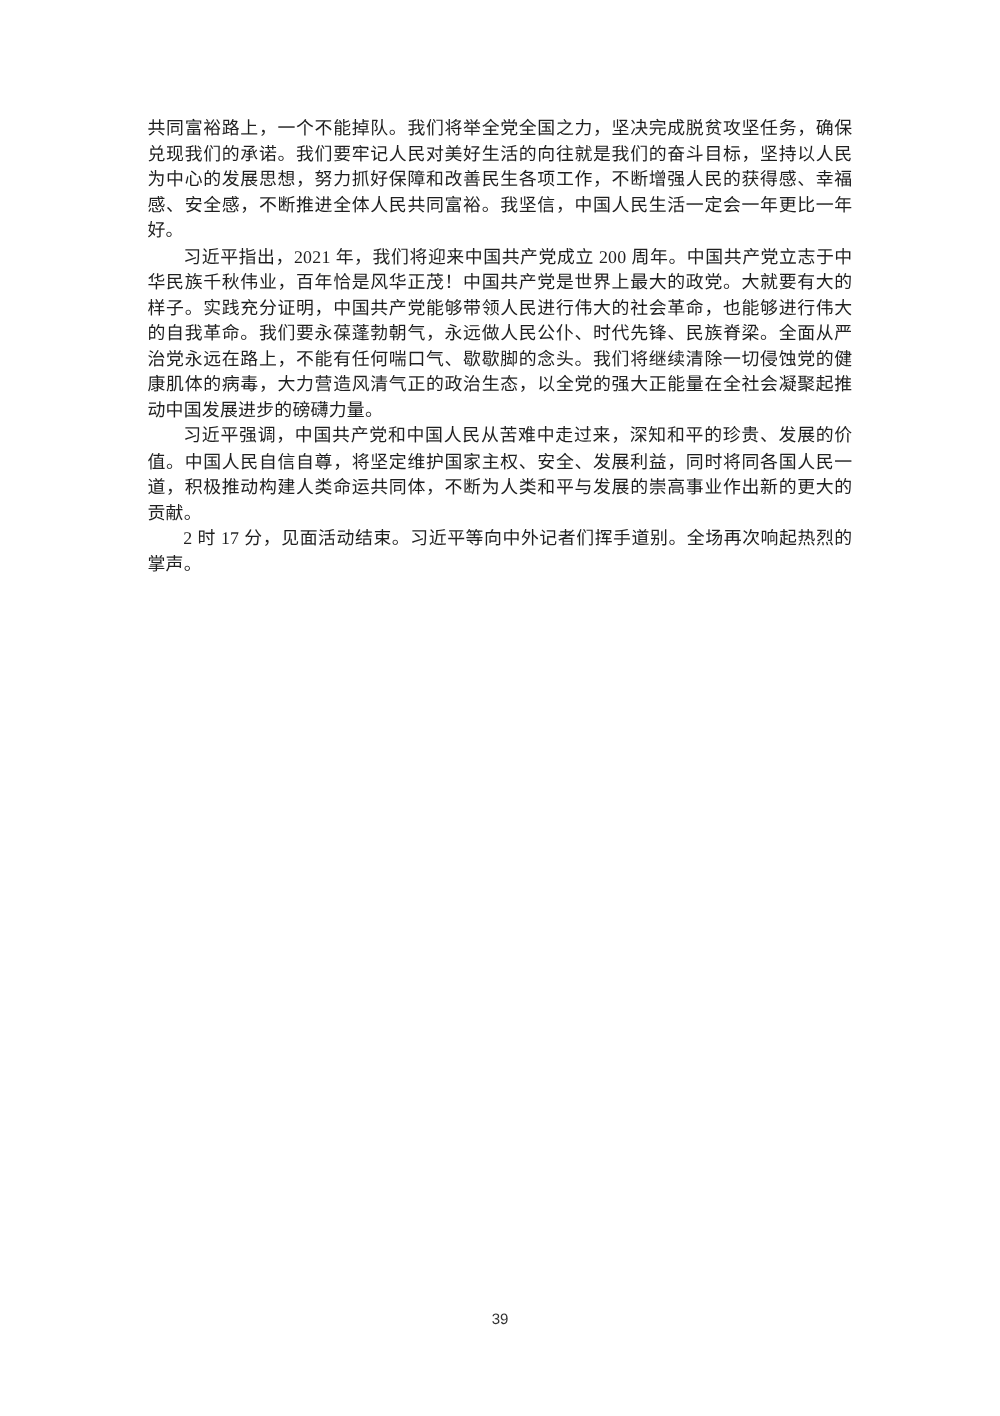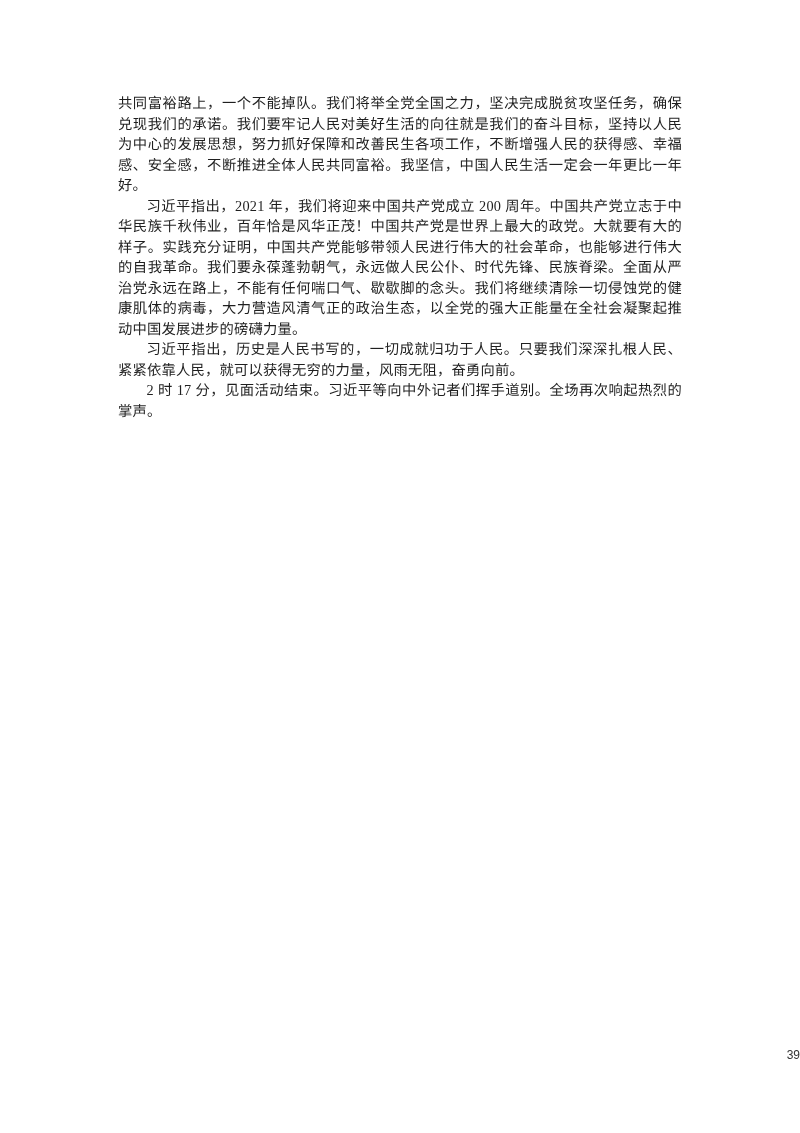--- a/index.html
+++ b/index.html
@@ -58,6 +58,7 @@
   <div class="content">
     <p class="para">共同富裕路上，一个不能掉队。我们将举全党全国之力，坚决完成脱贫攻坚任务，确保兑现我们的承诺。我们要牢记人民对美好生活的向往就是我们的奋斗目标，坚持以人民为中心的发展思想，努力抓好保障和改善民生各项工作，不断增强人民的获得感、幸福感、安全感，不断推进全体人民共同富裕。我坚信，中国人民生活一定会一年更比一年好。</p>
     <p class="para indent">习近平指出，2021 年，我们将迎来中国共产党成立 200 周年。中国共产党立志于中华民族千秋伟业，百年恰是风华正茂！中国共产党是世界上最大的政党。大就要有大的样子。实践充分证明，中国共产党能够带领人民进行伟大的社会革命，也能够进行伟大的自我革命。我们要永葆蓬勃朝气，永远做人民公仆、时代先锋、民族脊梁。全面从严治党永远在路上，不能有任何喘口气、歇歇脚的念头。我们将继续清除一切侵蚀党的健康肌体的病毒，大力营造风清气正的政治生态，以全党的强大正能量在全社会凝聚起推动中国发展进步的磅礴力量。</p>
+    <p class="para indent">习近平强调，中国共产党和中国人民从苦难中走过来，深知和平的珍贵、发展的价值。中国人民自信自尊，将坚定维护国家主权、安全、发展利益，同时将同各国人民一道，积极推动构建人类命运共同体，不断为人类和平与发展的崇高事业作出新的更大的贡献。</p>
     <p class="para indent">习近平指出，历史是人民书写的，一切成就归功于人民。只要我们深深扎根人民、紧紧依靠人民，就可以获得无穷的力量，风雨无阻，奋勇向前。</p>
     <p class="para indent">2 时 17 分，见面活动结束。习近平等向中外记者们挥手道别。全场再次响起热烈的掌声。</p>
   </div>

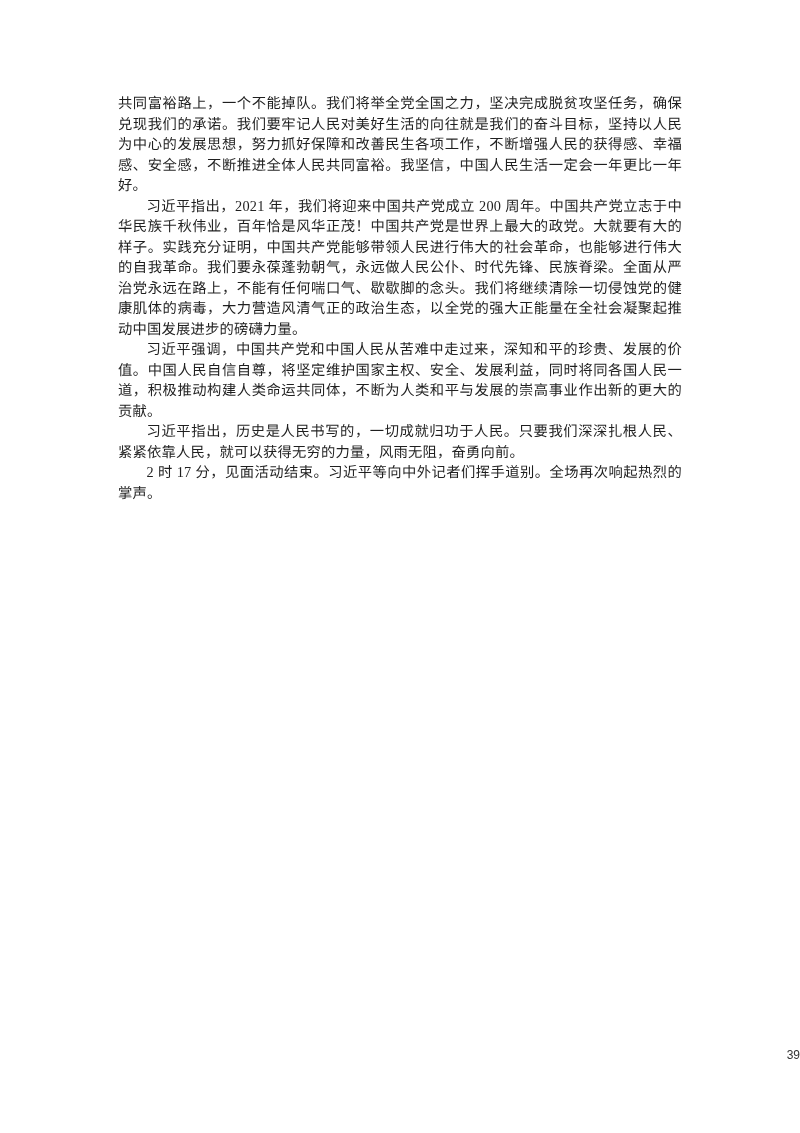--- a/index.html
+++ b/index.html
@@ -59,7 +59,6 @@
     <p class="para">共同富裕路上，一个不能掉队。我们将举全党全国之力，坚决完成脱贫攻坚任务，确保兑现我们的承诺。我们要牢记人民对美好生活的向往就是我们的奋斗目标，坚持以人民为中心的发展思想，努力抓好保障和改善民生各项工作，不断增强人民的获得感、幸福感、安全感，不断推进全体人民共同富裕。我坚信，中国人民生活一定会一年更比一年好。</p>
     <p class="para indent">习近平指出，2021 年，我们将迎来中国共产党成立 200 周年。中国共产党立志于中华民族千秋伟业，百年恰是风华正茂！中国共产党是世界上最大的政党。大就要有大的样子。实践充分证明，中国共产党能够带领人民进行伟大的社会革命，也能够进行伟大的自我革命。我们要永葆蓬勃朝气，永远做人民公仆、时代先锋、民族脊梁。全面从严治党永远在路上，不能有任何喘口气、歇歇脚的念头。我们将继续清除一切侵蚀党的健康肌体的病毒，大力营造风清气正的政治生态，以全党的强大正能量在全社会凝聚起推动中国发展进步的磅礴力量。</p>
     <p class="para indent">习近平强调，中国共产党和中国人民从苦难中走过来，深知和平的珍贵、发展的价值。中国人民自信自尊，将坚定维护国家主权、安全、发展利益，同时将同各国人民一道，积极推动构建人类命运共同体，不断为人类和平与发展的崇高事业作出新的更大的贡献。</p>
-    <p class="para indent">习近平指出，历史是人民书写的，一切成就归功于人民。只要我们深深扎根人民、紧紧依靠人民，就可以获得无穷的力量，风雨无阻，奋勇向前。</p>
     <p class="para indent">2 时 17 分，见面活动结束。习近平等向中外记者们挥手道别。全场再次响起热烈的掌声。</p>
   </div>
 

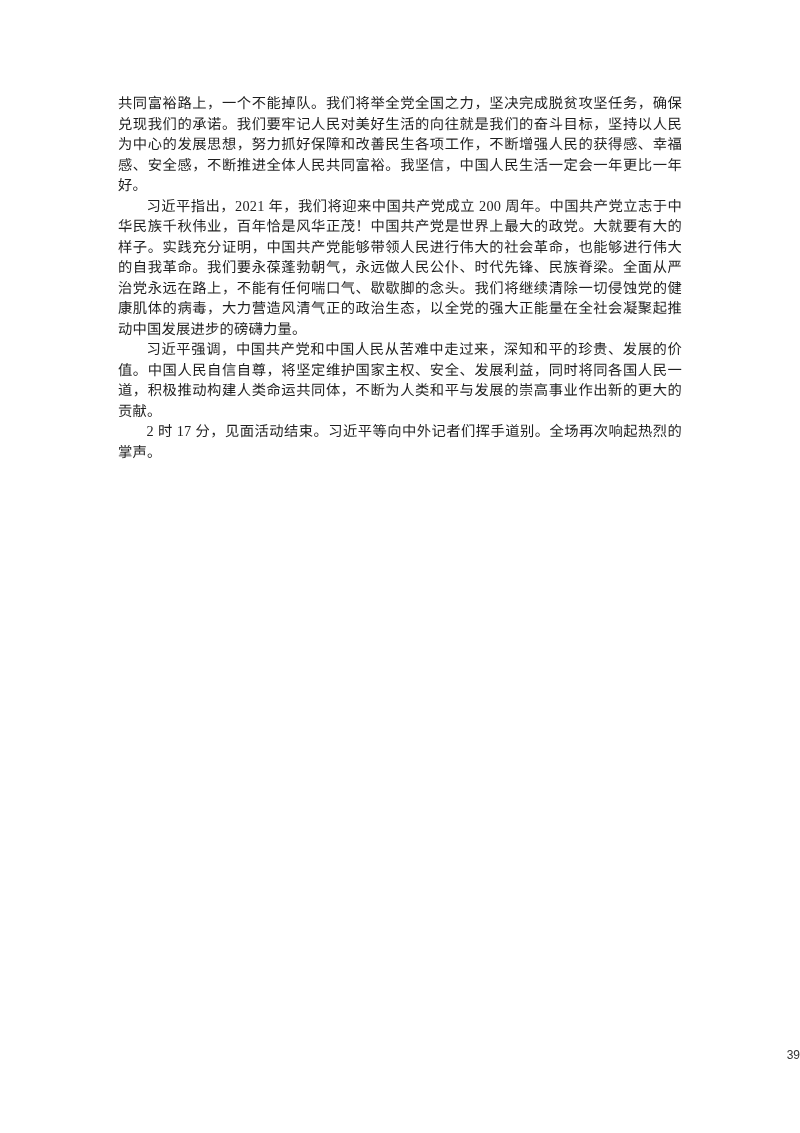--- a/index.html
+++ b/index.html
@@ -45,7 +45,7 @@
     left: 0;
     right: 0;
     top: 1048px;
-    text-align: right;
+    text-align: center;
     font-size: 12px;
     color: #333333;
     font-family: "Liberation Sans", "DejaVu Sans", sans-serif;

